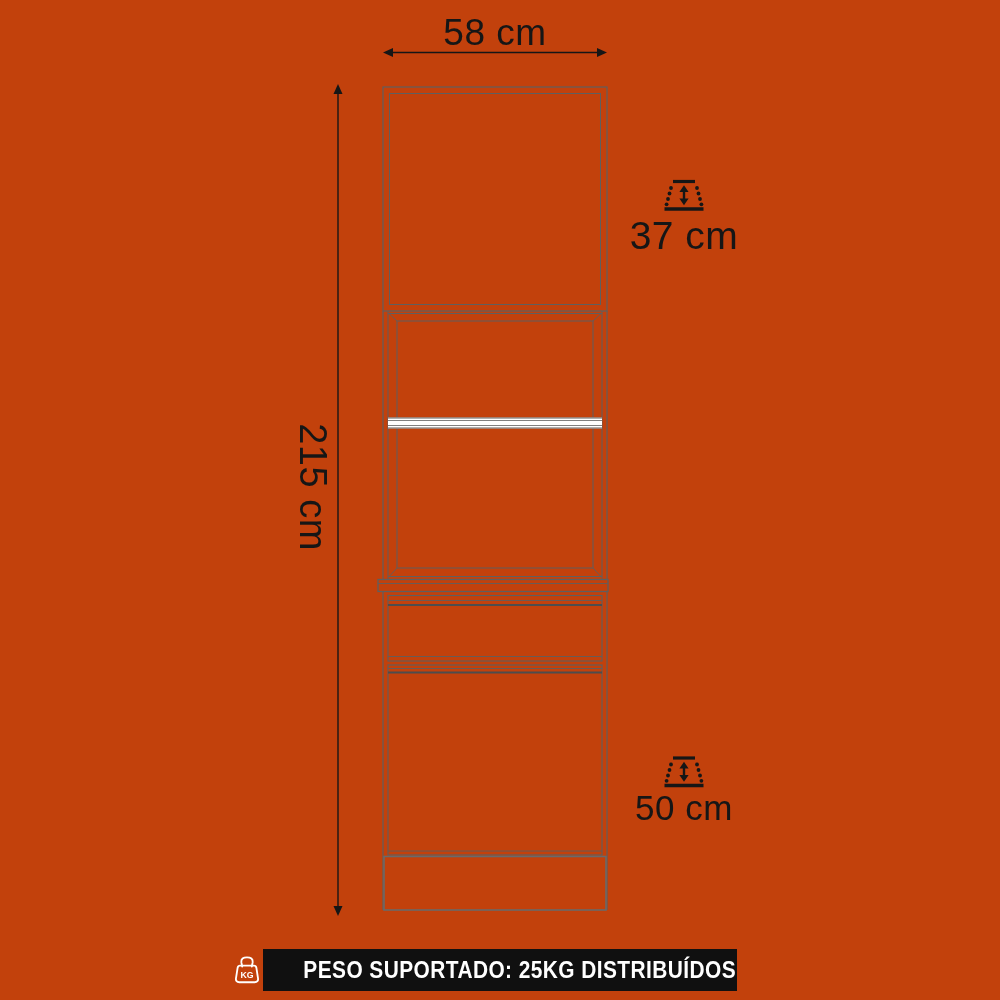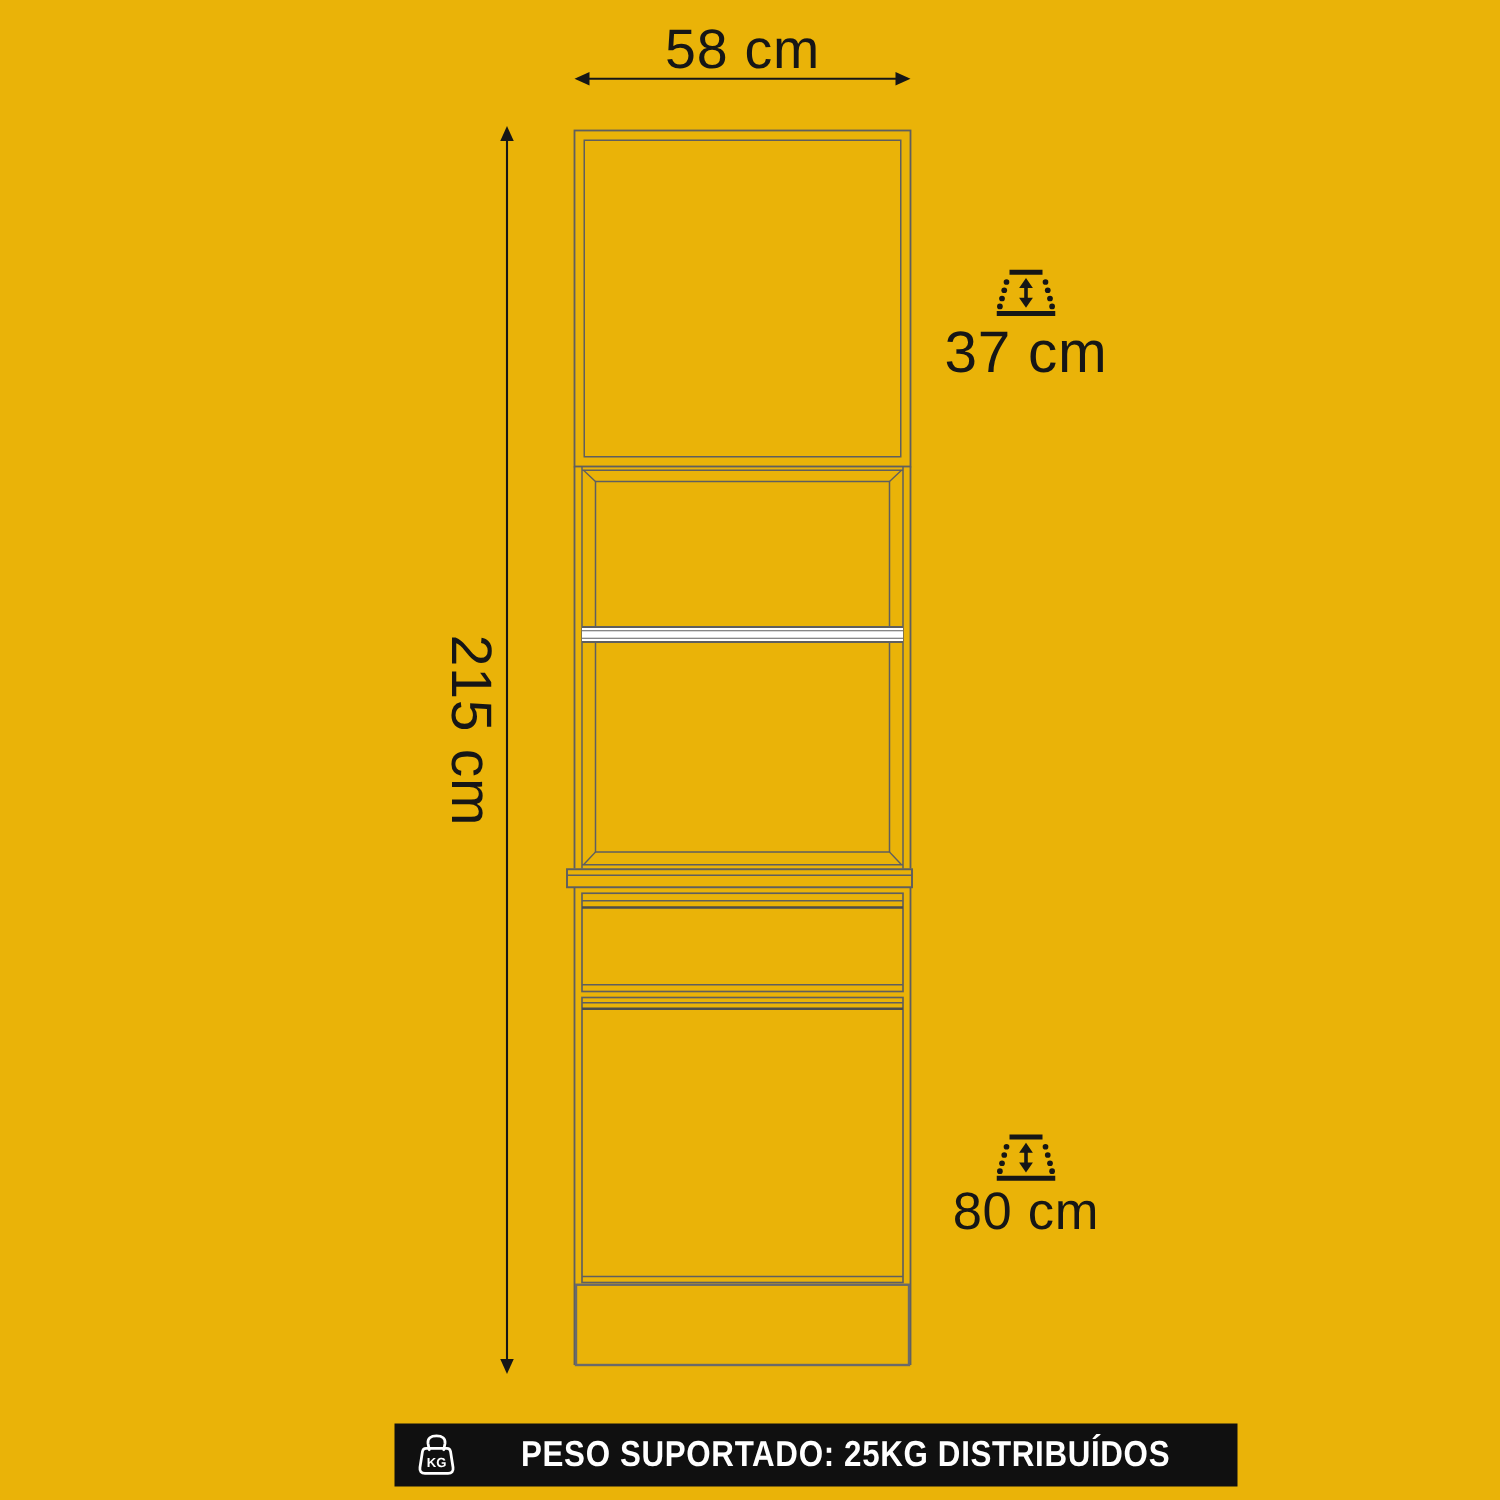--- a/index.html
+++ b/index.html
@@ -10,7 +10,7 @@
     position: relative;
     width: 1000px;
     height: 1000px;
-    background: #eab308;
+    background: #c2410c;
     overflow: hidden;
   }
 

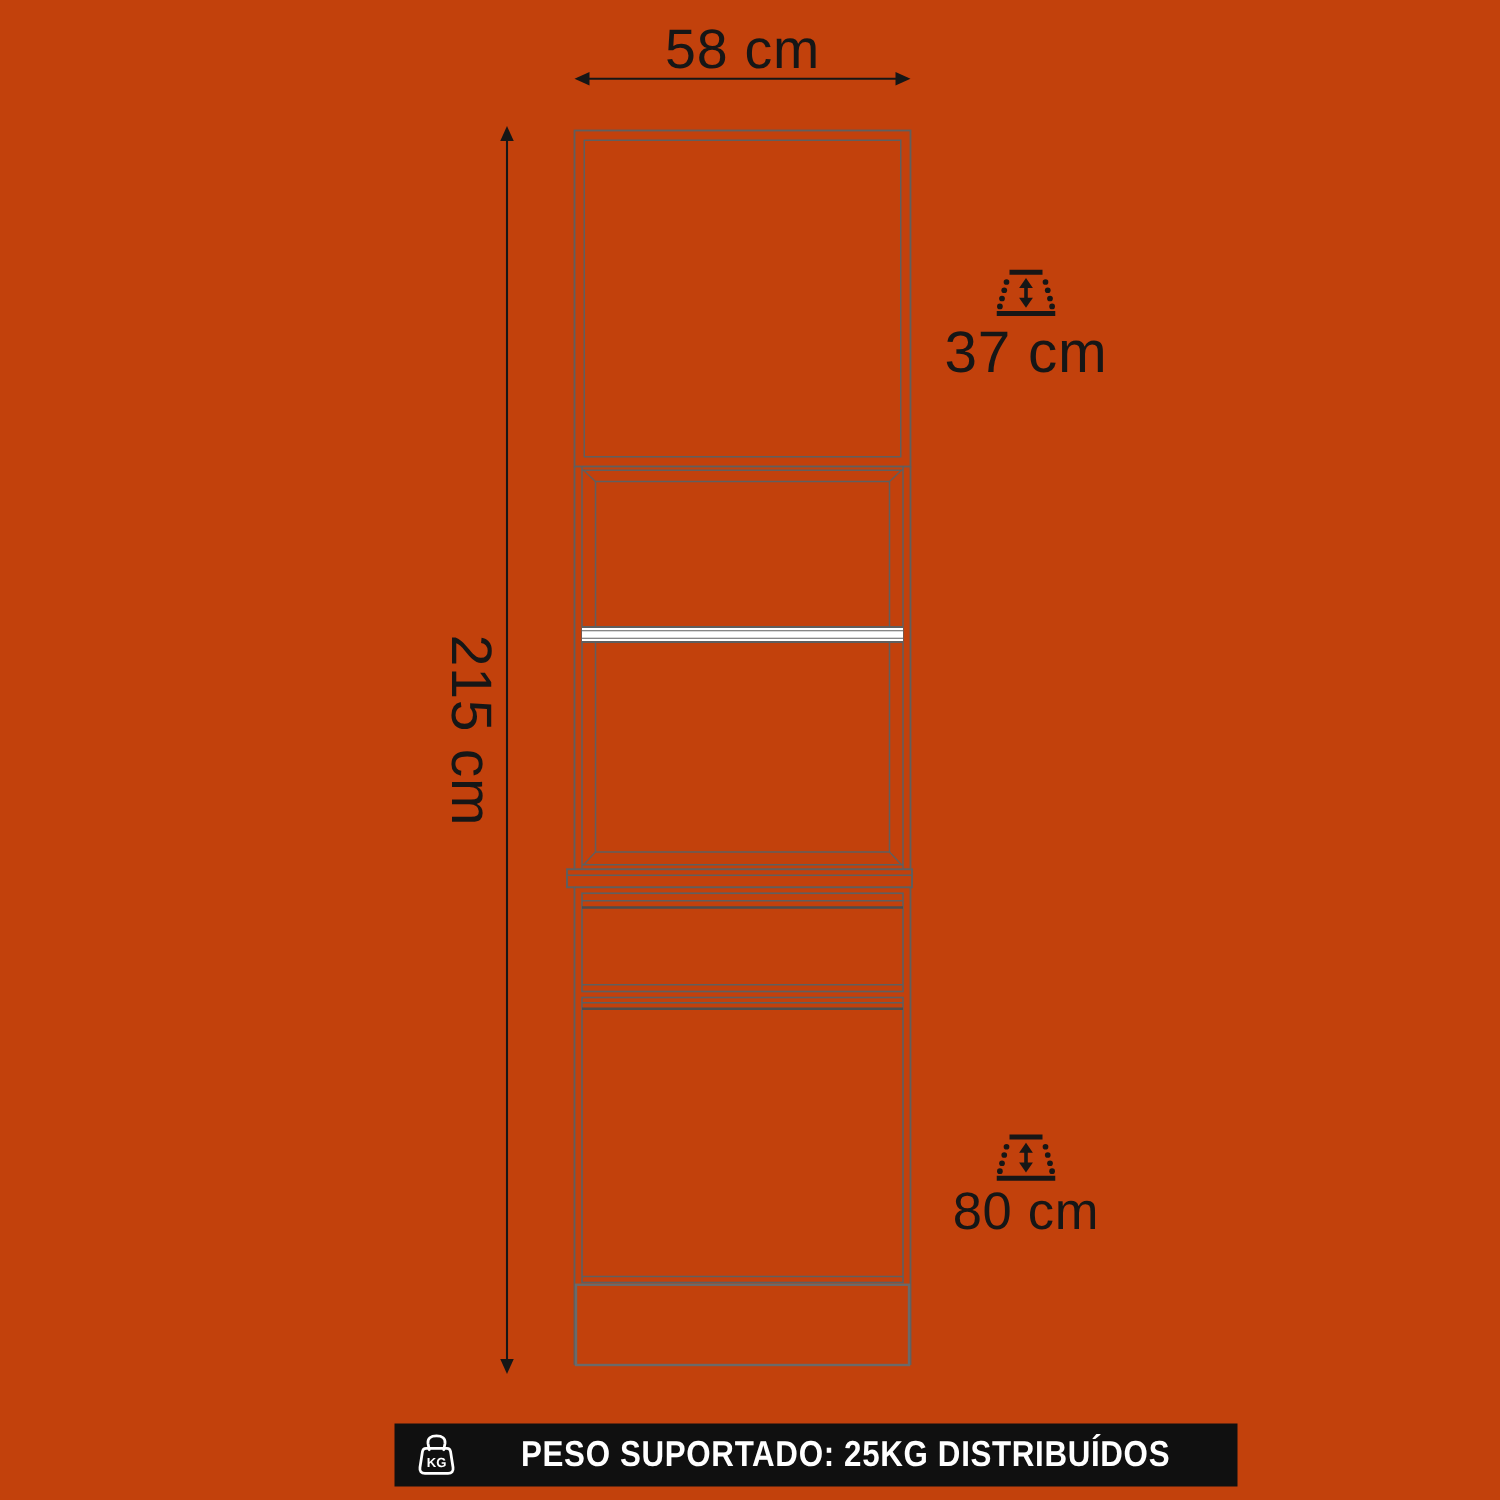--- a/index.html
+++ b/index.html
@@ -169,7 +169,7 @@
   <div class="dim-label width-label">58 cm</div>
   <div class="dim-label height-label">215 cm</div>
   <div class="dim-label depth-upper">37 cm</div>
-  <div class="dim-label depth-lower">80 cm</div>
+  <div class="dim-label depth-lower">50 cm</div>
 
   <div class="banner">
     <svg class="kg-icon" width="30" height="28" viewBox="0 0 34 32" xmlns="http://www.w3.org/2000/svg">

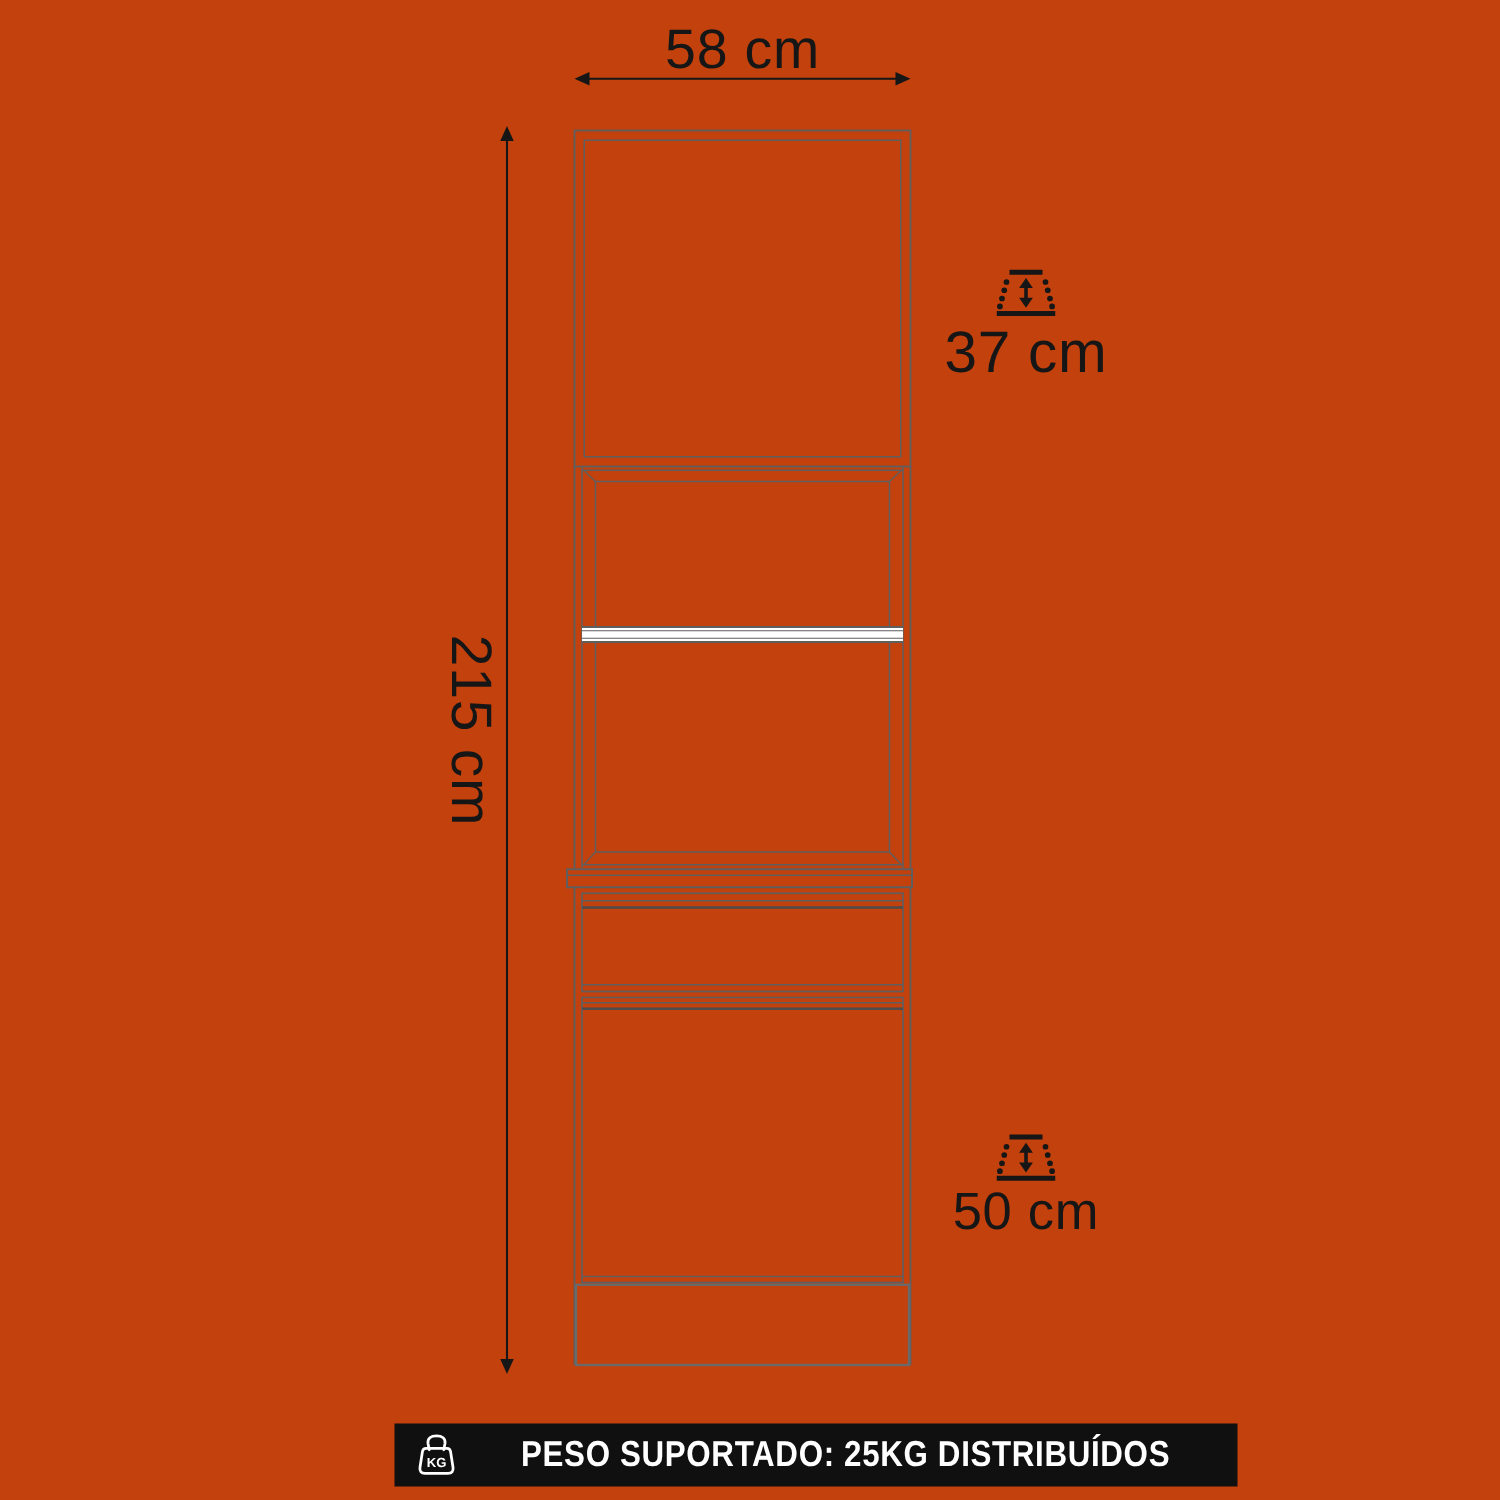--- a/index.html
+++ b/index.html
@@ -37,7 +37,7 @@
   .banner {
     position: absolute;
     left: 263px; top: 949px;
-    width: 562px; height: 42px;
+    width: 474px; height: 42px;
     background: #101010;
     display: flex;
     align-items: center;

